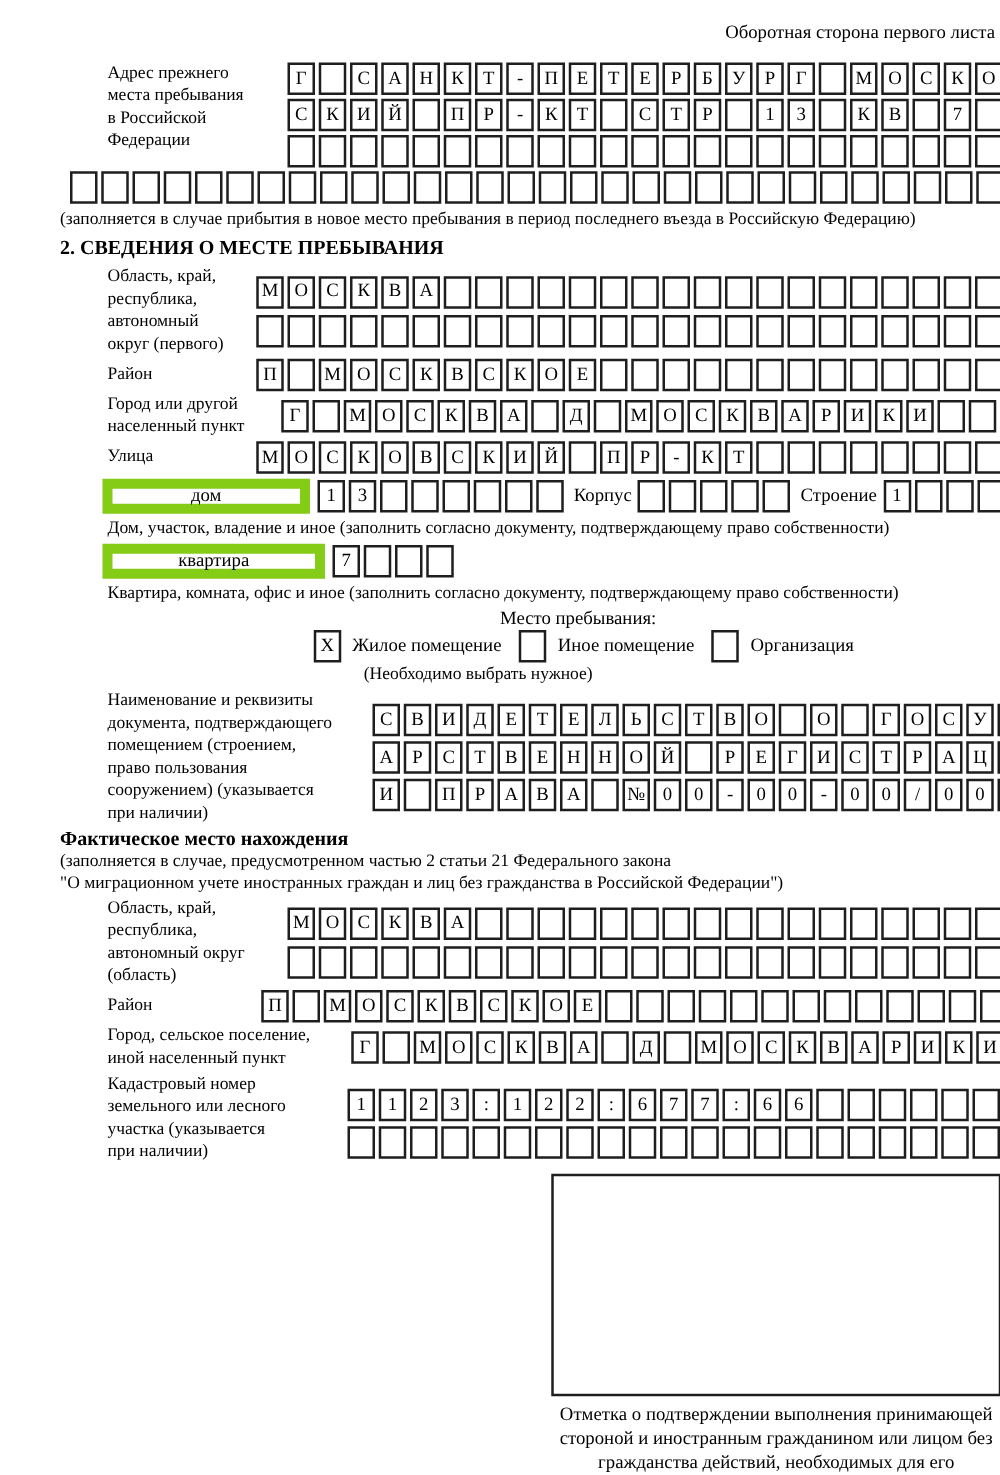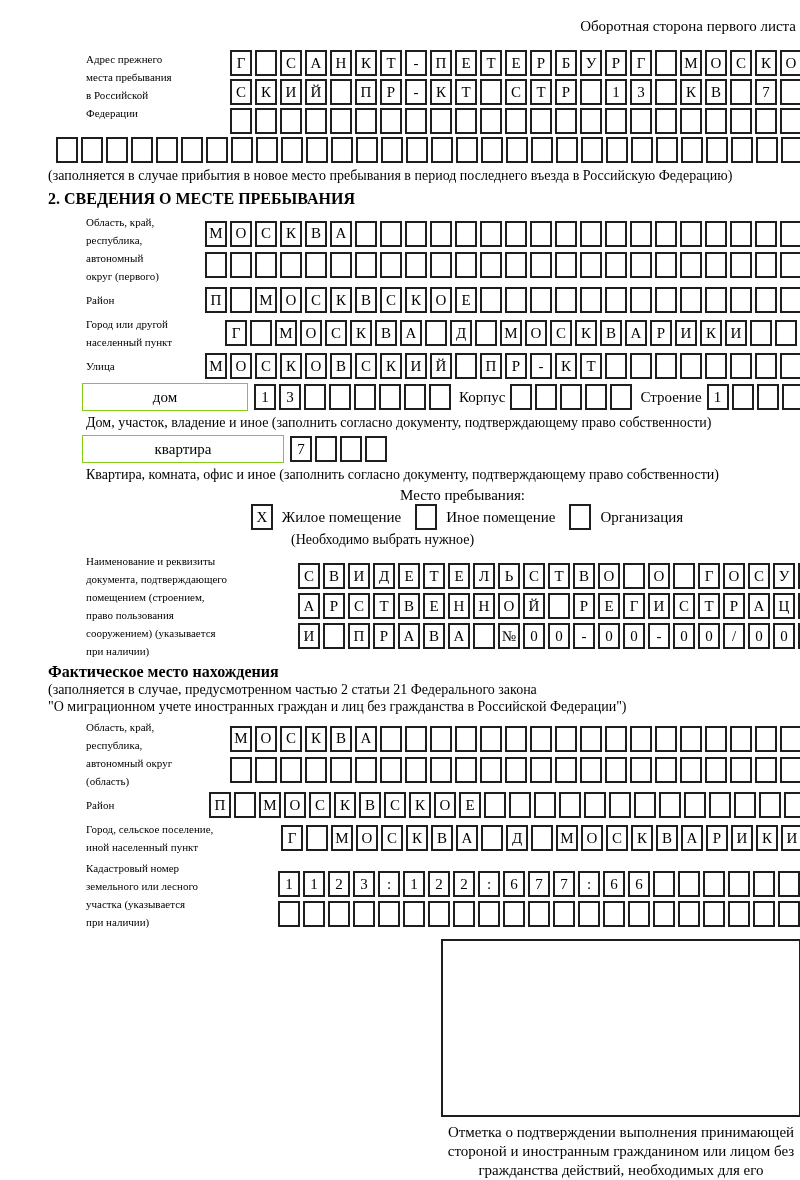--- a/index.html
+++ b/index.html
@@ -19,7 +19,7 @@
   .rows-stack { display:flex; flex-direction:column; gap:5px; }
 
   .frow { display:flex; align-items:center; margin-top:2px; }
-  .flabel { font-size:11px; line-height:18px; flex-shrink:0; }
+  .flabel { font-size:14px; line-height:18px; flex-shrink:0; }
   .w144{width:144px} .w119{width:119px} .w139{width:139px}
   .w123{width:123px} .w195{width:195px} .w192{width:192px} .w212{width:212px}
 

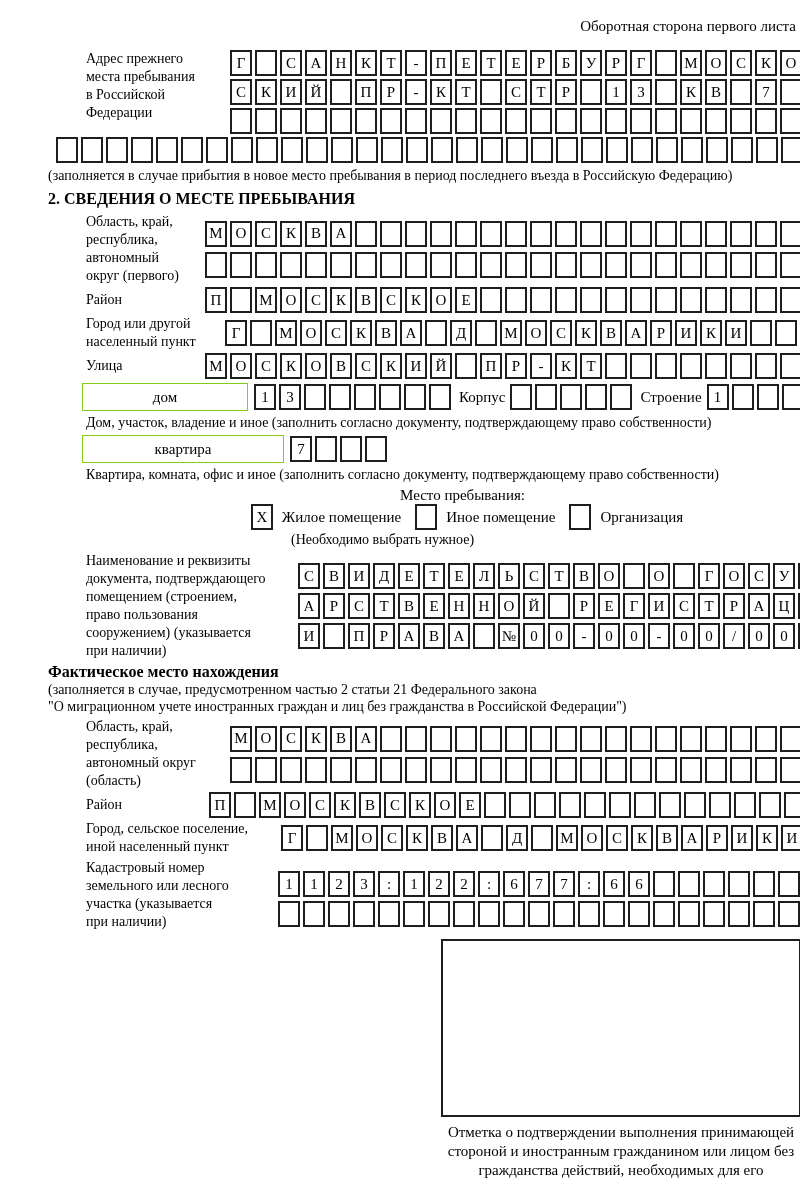--- a/index.html
+++ b/index.html
@@ -34,7 +34,7 @@
 
   .house-row { display:flex; align-items:center; margin-top:4px; margin-left:-4px; }
   .field-box {
-    box-sizing:border-box; border:1px solid #84cc16; height:28px;
+    box-sizing:border-box; border:8px solid #84cc16; height:28px;
     display:flex; align-items:center; justify-content:center; font-size:15px; flex-shrink:0;
   }
   .dom-box { width:166px; margin-right:6px; }

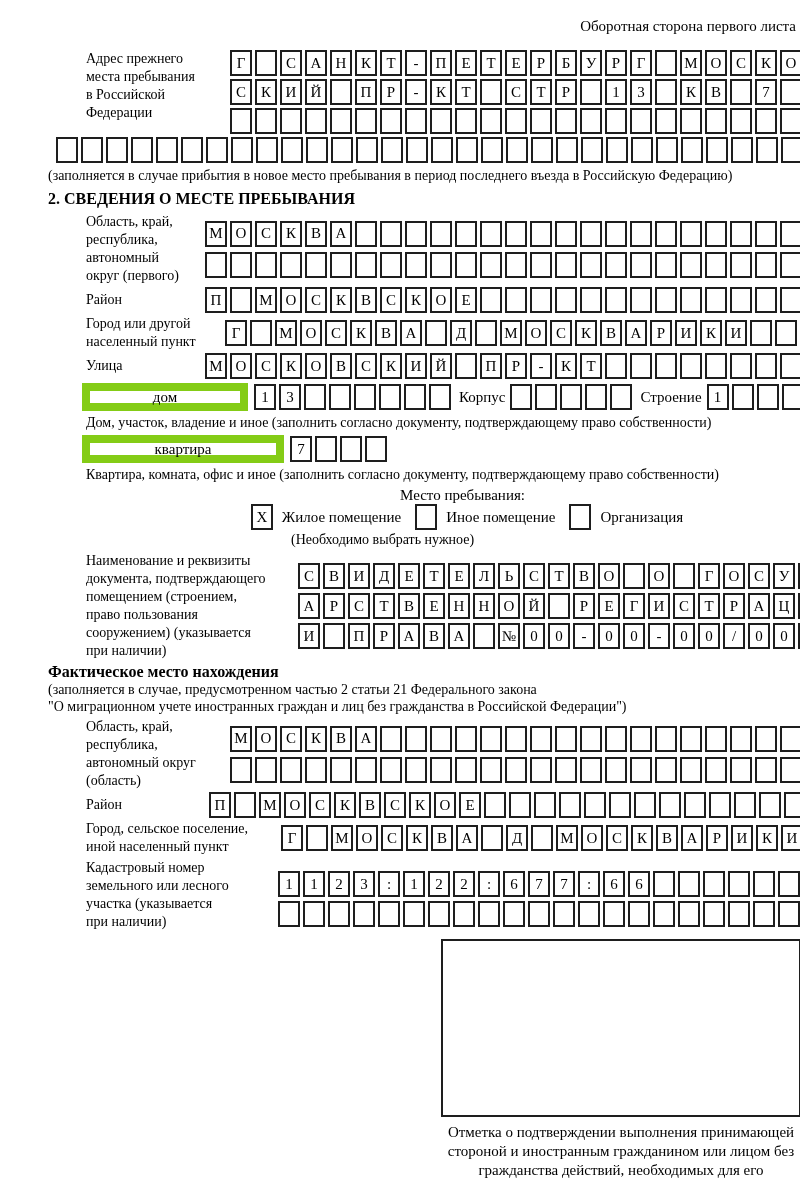--- a/index.html
+++ b/index.html
@@ -38,7 +38,7 @@
     display:flex; align-items:center; justify-content:center; font-size:15px; flex-shrink:0;
   }
   .dom-box { width:166px; margin-right:6px; }
-  .kv-box { width:202px; margin-right:6px; }
+  .kv-box { width:178px; margin-right:6px; }
   .inline-lbl { font-size:15px; margin:0 5px 0 8px; white-space:nowrap; }
 
   .stay-row { display:flex; align-items:center; margin-top:4px;flex-direction:column; }

